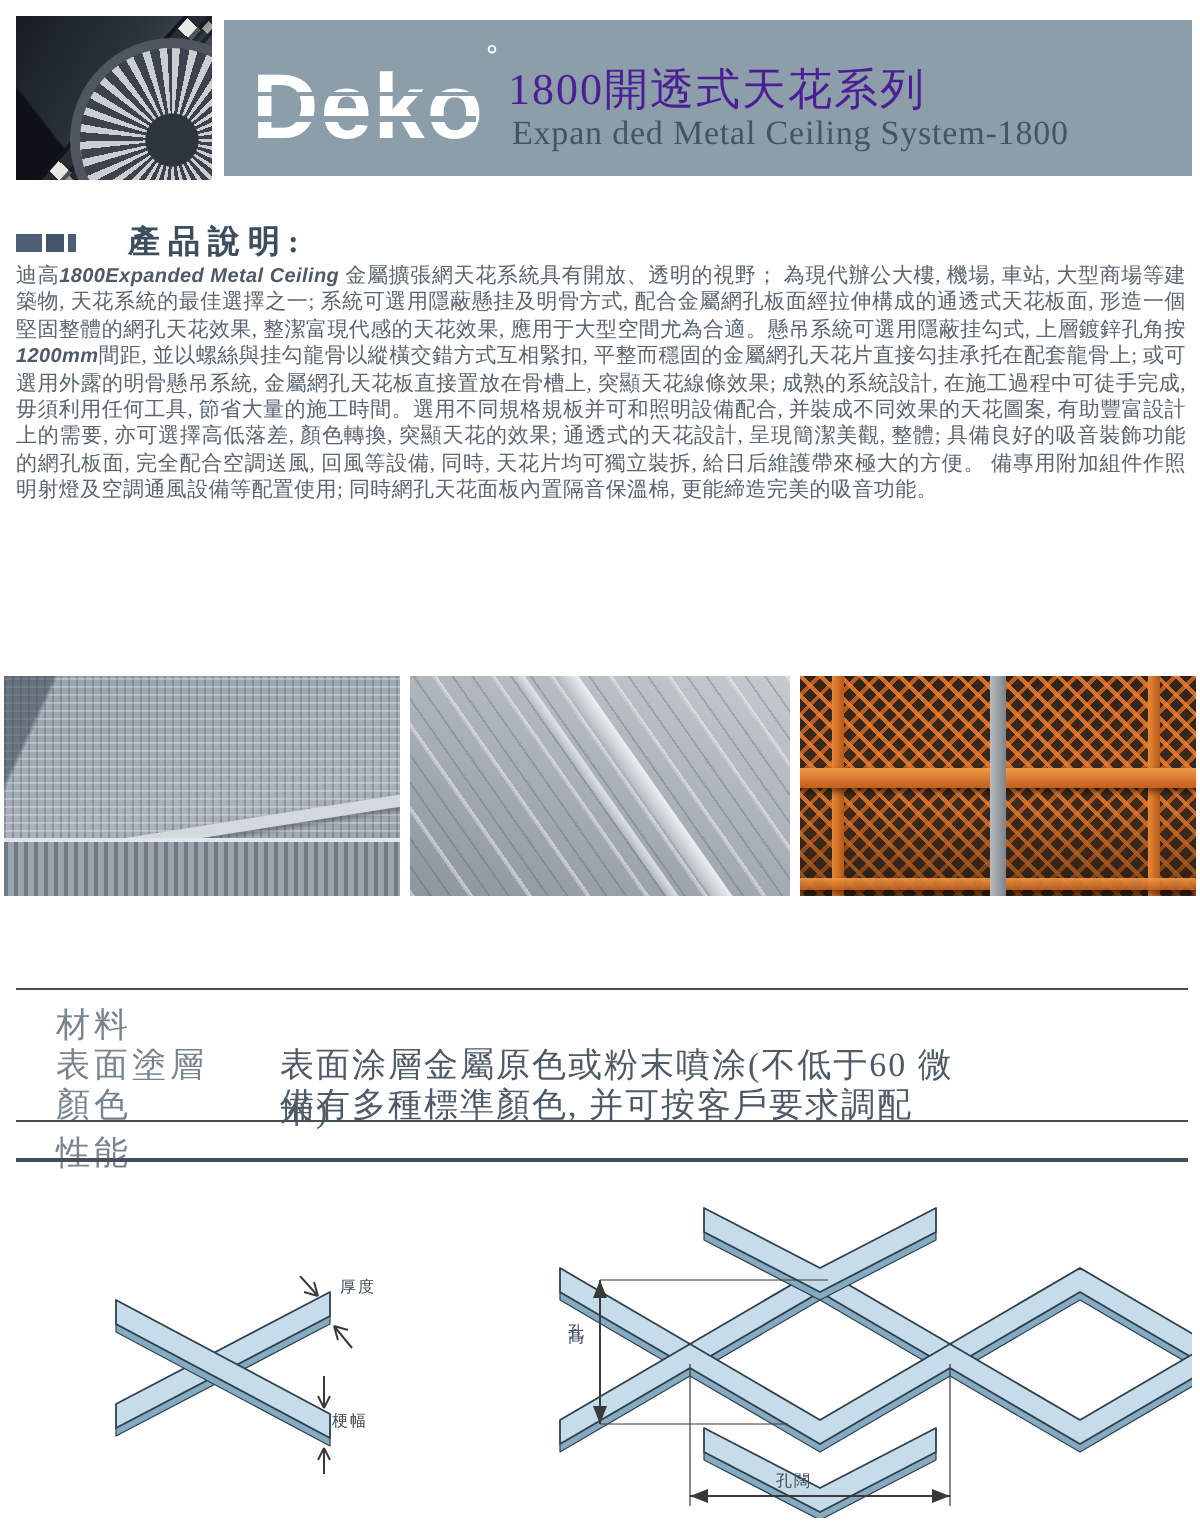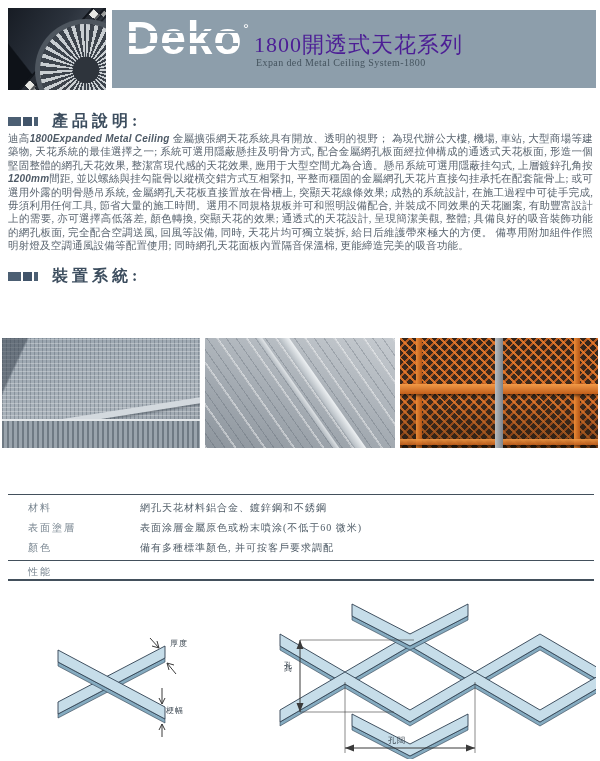--- a/index.html
+++ b/index.html
@@ -34,7 +34,7 @@
     background:#8d9eab;
   }
   .brand {
-    position:absolute; left:14px; top:4px; width:118px; height:48px;
+    position:absolute; left:14px; top:19px; width:118px; height:48px;
     font-family:"Liberation Sans","DejaVu Sans",sans-serif;
     font-size:46px; font-weight:800; letter-spacing:1px; line-height:48px; color:#fff;
   }

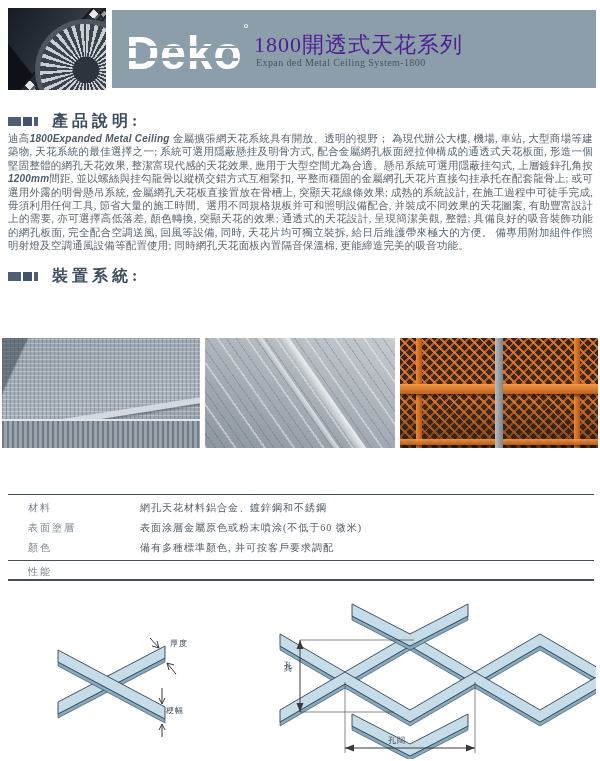--- a/index.html
+++ b/index.html
@@ -47,7 +47,7 @@
     letter-spacing:1px; font-weight:normal;
   }
   .title-en {
-    position:absolute; left:144px; top:47px; font-size:10px; color:#45545f;
+    position:absolute; left:144px; top:47px; font-size:17px; color:#45545f;
     letter-spacing:.4px;
   }
   

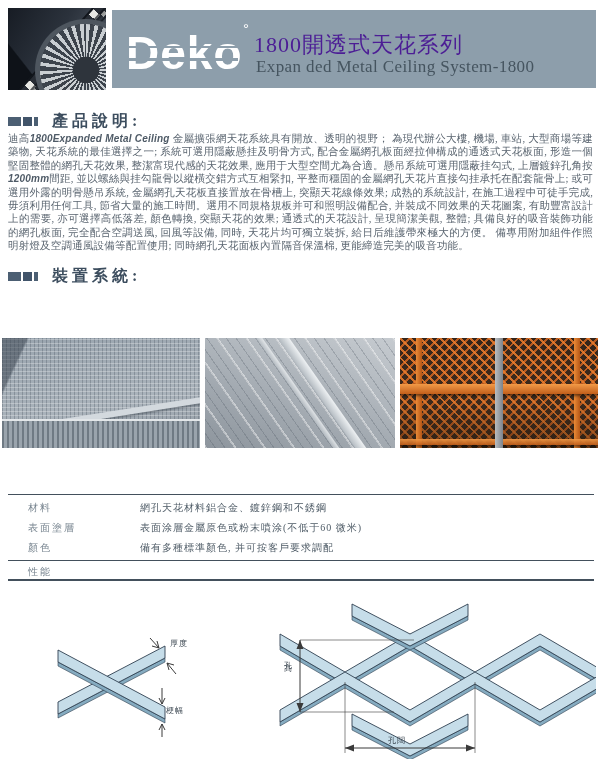--- a/index.html
+++ b/index.html
@@ -55,7 +55,7 @@
   .sq { display:inline-block; vertical-align:middle; height:9px; margin-right:2px; background:#4c5f73; }
   .sq.w1 { width:13px; } .sq.w2 { width:9px; background:#41546a;} .sq.w3 { width:4px; }
   .sec-head .txt {
-    display:inline-block; vertical-align:middle; margin-left:8px;
+    display:inline-block; vertical-align:middle; margin-left:20px;
     font-size:16px; font-weight:bold; letter-spacing:4px; color:#3c4d5e;
   }
   

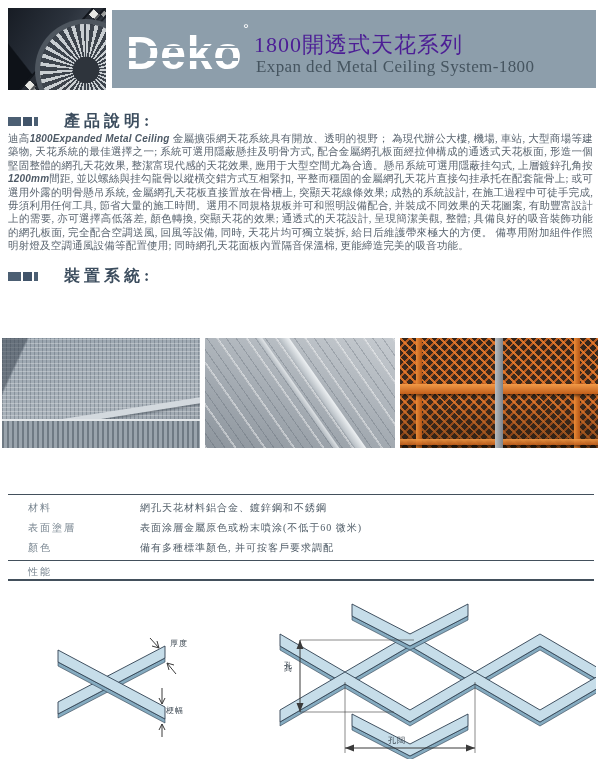--- a/index.html
+++ b/index.html
@@ -143,10 +143,6 @@
     <span>迪高</span><b>1800Expanded Metal Ceiling </b><span>金屬擴張網天花系統具有開放、透明的視野； 為現代辦公大樓, 機場, 車站, 大型商場等建築物, 天花系統的最佳選擇之一; 系統可選用隱蔽懸挂及明骨方式, 配合金屬網孔板面經拉伸構成的通透式天花板面, 形造一個堅固整體的網孔天花效果, 整潔富現代感的天花效果, 應用于大型空間尤為合適。懸吊系統可選用隱蔽挂勾式, 上層鍍鋅孔角按</span><b>1200mm</b><span>間距, 並以螺絲與挂勾龍骨以縱橫交錯方式互相緊扣, 平整而穩固的金屬網孔天花片直接勾挂承托在配套龍骨上; 或可選用外露的明骨懸吊系統, 金屬網孔天花板直接置放在骨槽上, 突顯天花線條效果; 成熟的系統設計, 在施工過程中可徒手完成, 毋須利用任何工具, 節省大量的施工時間。選用不同規格規板并可和照明設備配合, 并裝成不同效果的天花圖案, 有助豐富設計上的需要, 亦可選擇高低落差, 顏色轉換, 突顯天花的效果; 通透式的天花設計, 呈現簡潔美觀, 整體; 具備良好的吸音裝飾功能的網孔板面, 完全配合空調送風, 回風等設備, 同時, 天花片均可獨立裝拆, 給日后維護帶來極大的方便。 備專用附加組件作照明射燈及空調通風設備等配置使用; 同時網孔天花面板內置隔音保溫棉, 更能締造完美的吸音功能。</span>
   </div>
 
-  <div class="sec-head" style="top:266px">
-    <span class="sq w1"></span><span class="sq w2"></span><span class="sq w3"></span>
-    <span class="txt">裝置系統:</span>
-  </div>
 
   <div class="photo" id="photo1">
     <div class="beam"></div>

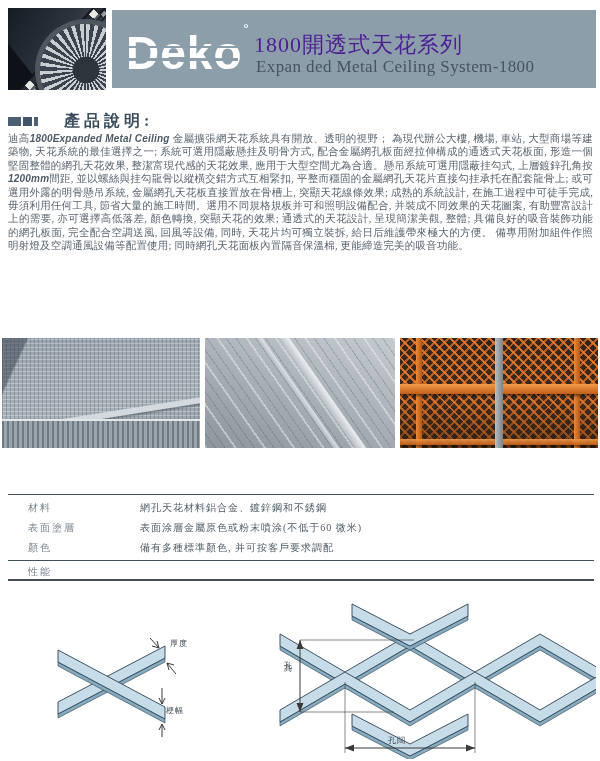--- a/index.html
+++ b/index.html
@@ -104,7 +104,7 @@
     background:linear-gradient(90deg,#b9bdc1,#7d838a); }
   
   .rule { position:absolute; left:8px; width:586px; height:1px; background:#43505c; }
-  .trow { position:absolute; left:0; width:492px; height:16px; font-size:10px; }
+  .trow { position:absolute; left:0; width:492px; height:16px; font-size:17px; }
   .trow .lab { position:absolute; left:28px; color:#77848f; letter-spacing:2px; }
   .trow .val { position:absolute; left:140px; color:#4e5b66; letter-spacing:1px; }
   

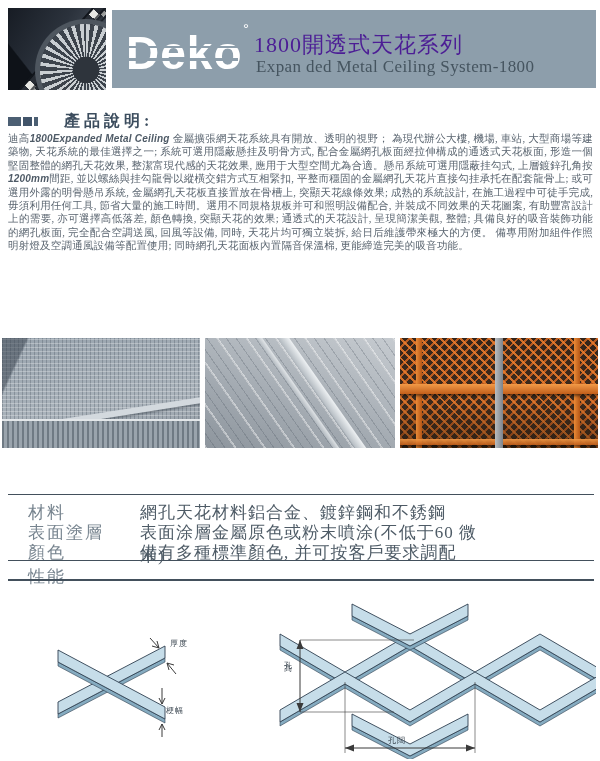--- a/index.html
+++ b/index.html
@@ -164,7 +164,6 @@
   <div class="rule" style="top:494px"></div>
   <div class="trow" style="top:501px">
     <span class="lab">材料</span>
-    <span class="val">網孔天花材料鋁合金、鍍鋅鋼和不銹鋼</span>
   </div>
   <div class="trow" style="top:521px">
     <span class="lab">表面塗層</span>

